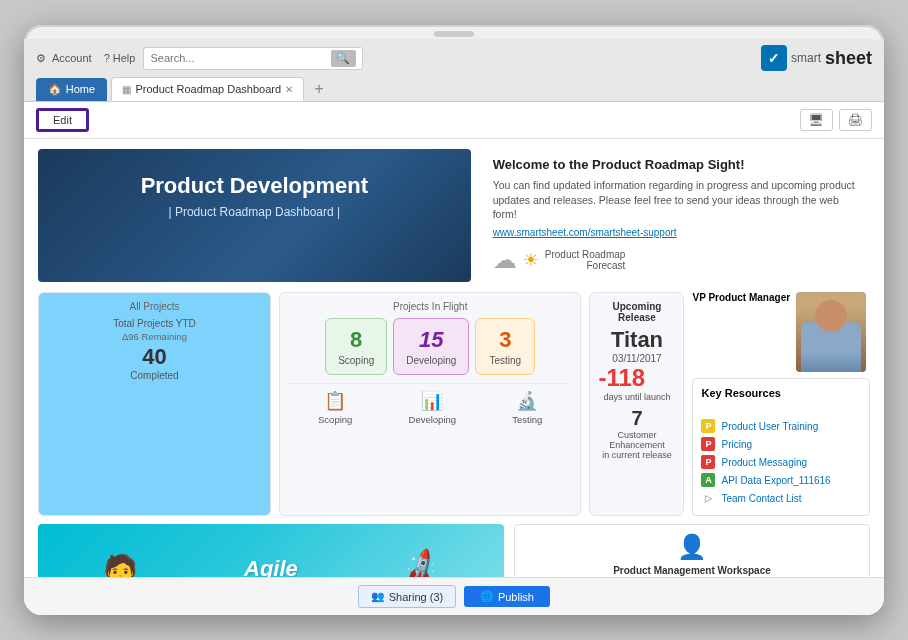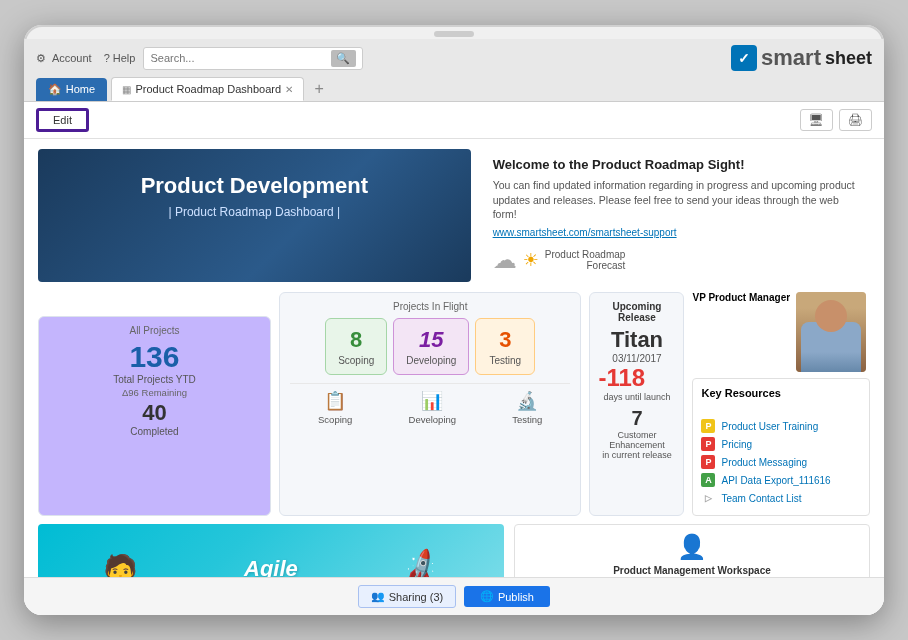--- a/index.html
+++ b/index.html
@@ -538,7 +538,7 @@
         <div class="logo-check">
           <span>✓</span>
         </div>
-        <span style="font-size:22px;font-weight:700;color:#555;">smart</span>
+        <span style="font-size:12px;font-weight:400;color:#555;">smart</span>
           <span style="font-size:18px;font-weight:700;color:#222;">sheet</span>
       </div>
     </div>

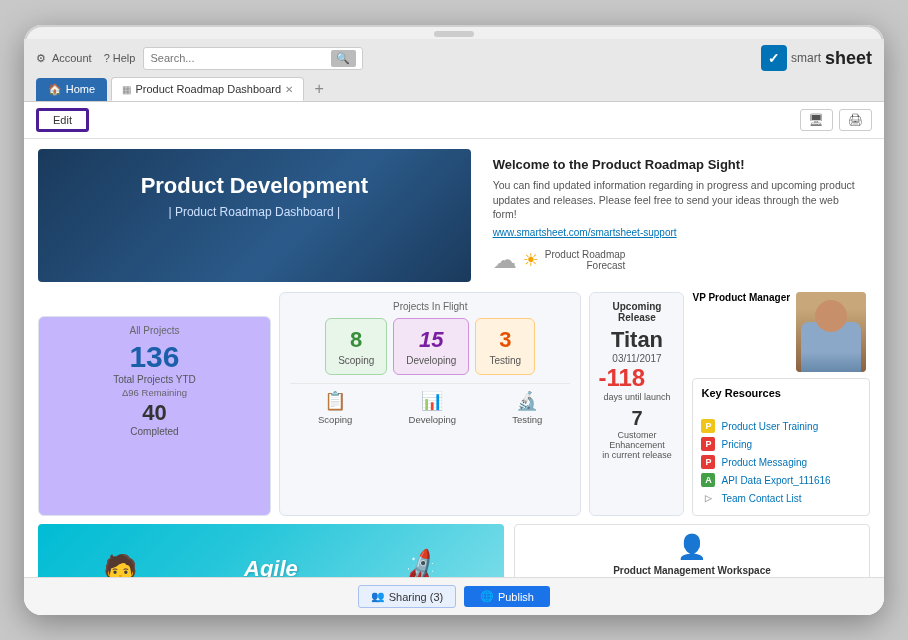--- a/index.html
+++ b/index.html
@@ -471,12 +471,11 @@
       flex: 1;
     }
     .all-projects-box {
-      background: #c4b5fd;
+      background: #7dd3fc;
       border: 1px solid #dde3ec;
       border-radius: 6px;
       padding: 8px 0;
       text-align: center;
-      margin-top: 24px;
     }
     .projects-in-flight-box {
       background: #f5f7fa;

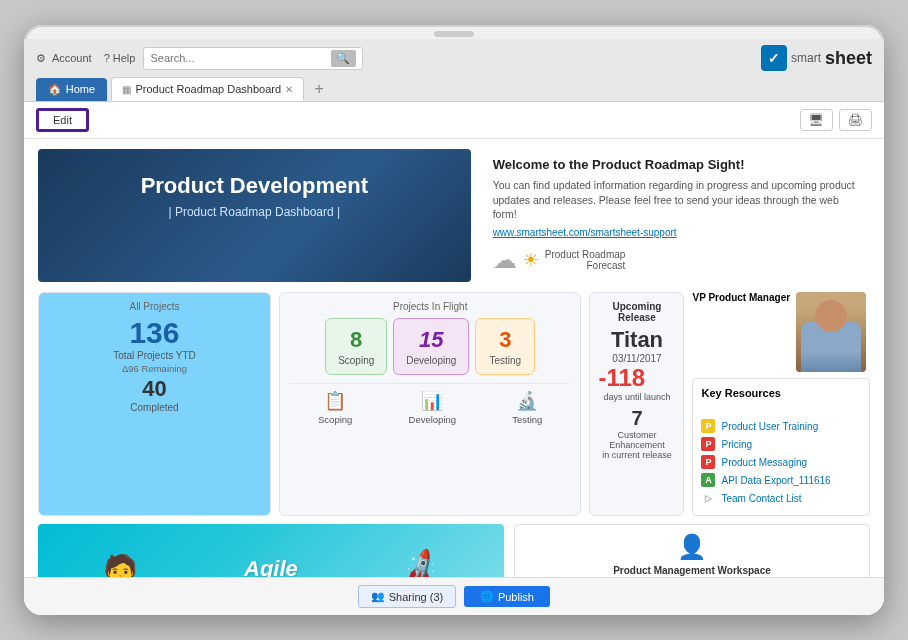--- a/index.html
+++ b/index.html
@@ -588,7 +588,6 @@
 
         <div class="all-projects-box" style="width:28%;">
           <div class="sec-header">All Projects</div>
-          <div class="big-count">136</div>
           <div class="count-label">Total Projects YTD</div>
           <div class="delta-label">Δ96 Remaining</div>
           <div class="completed-count">40</div>

